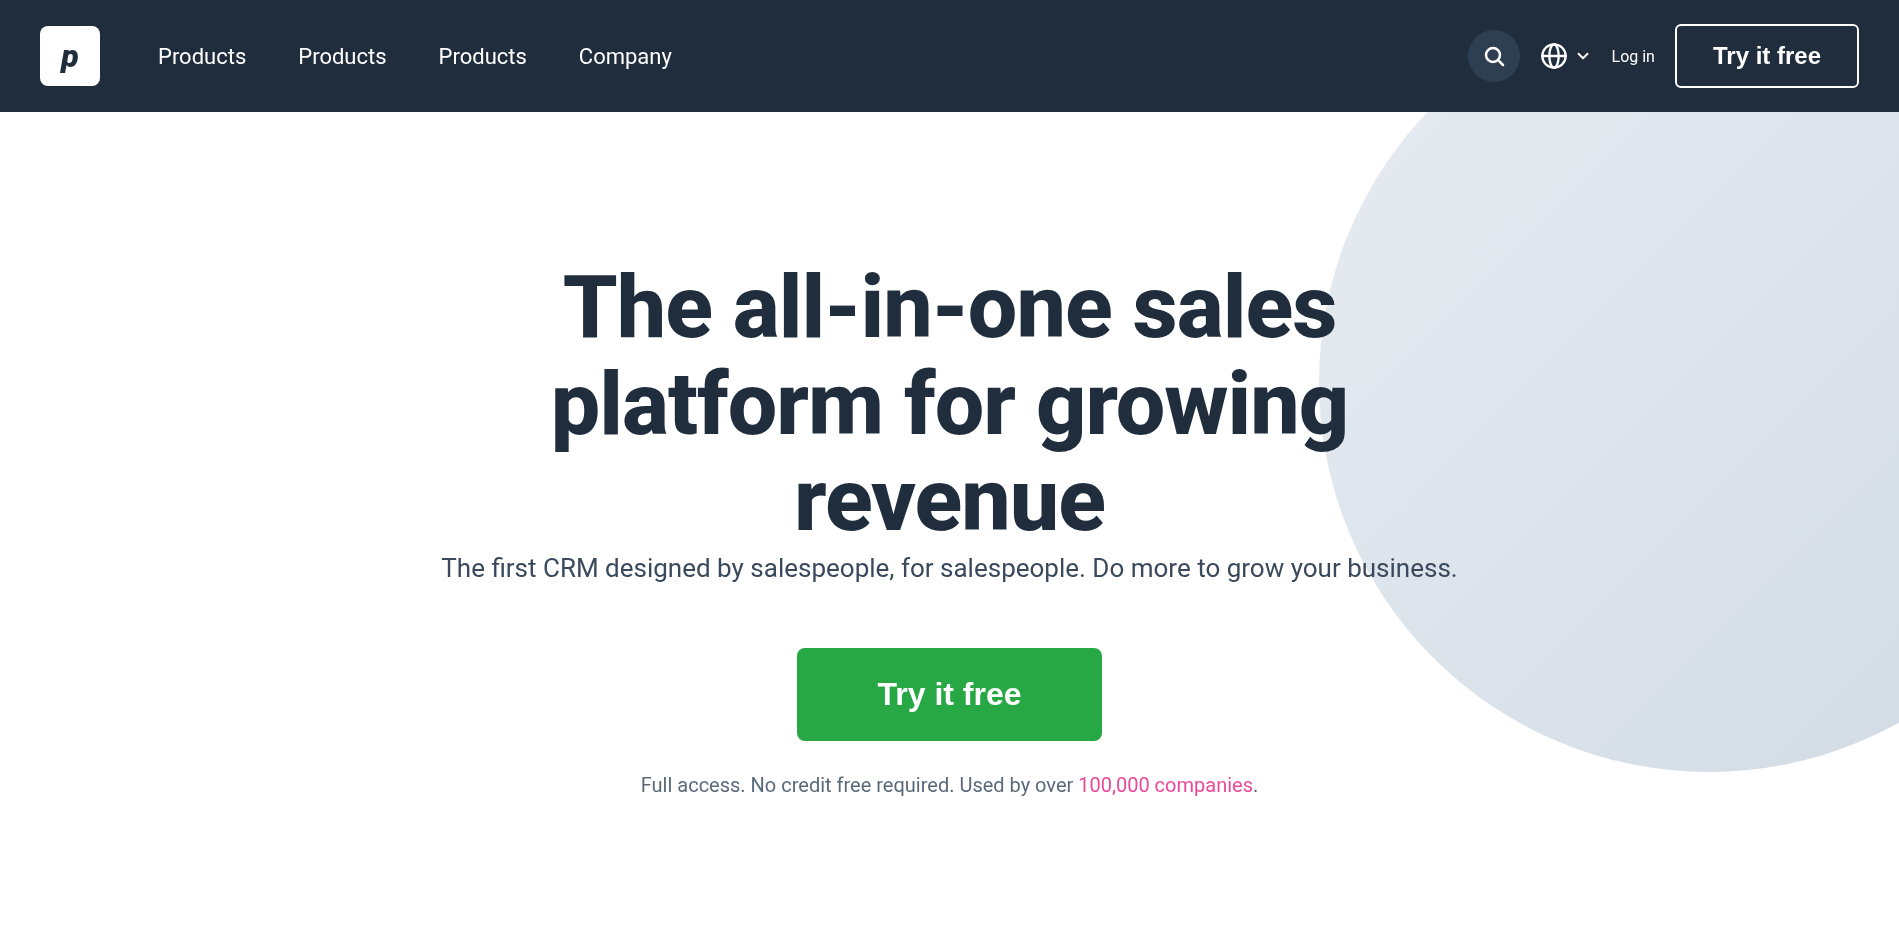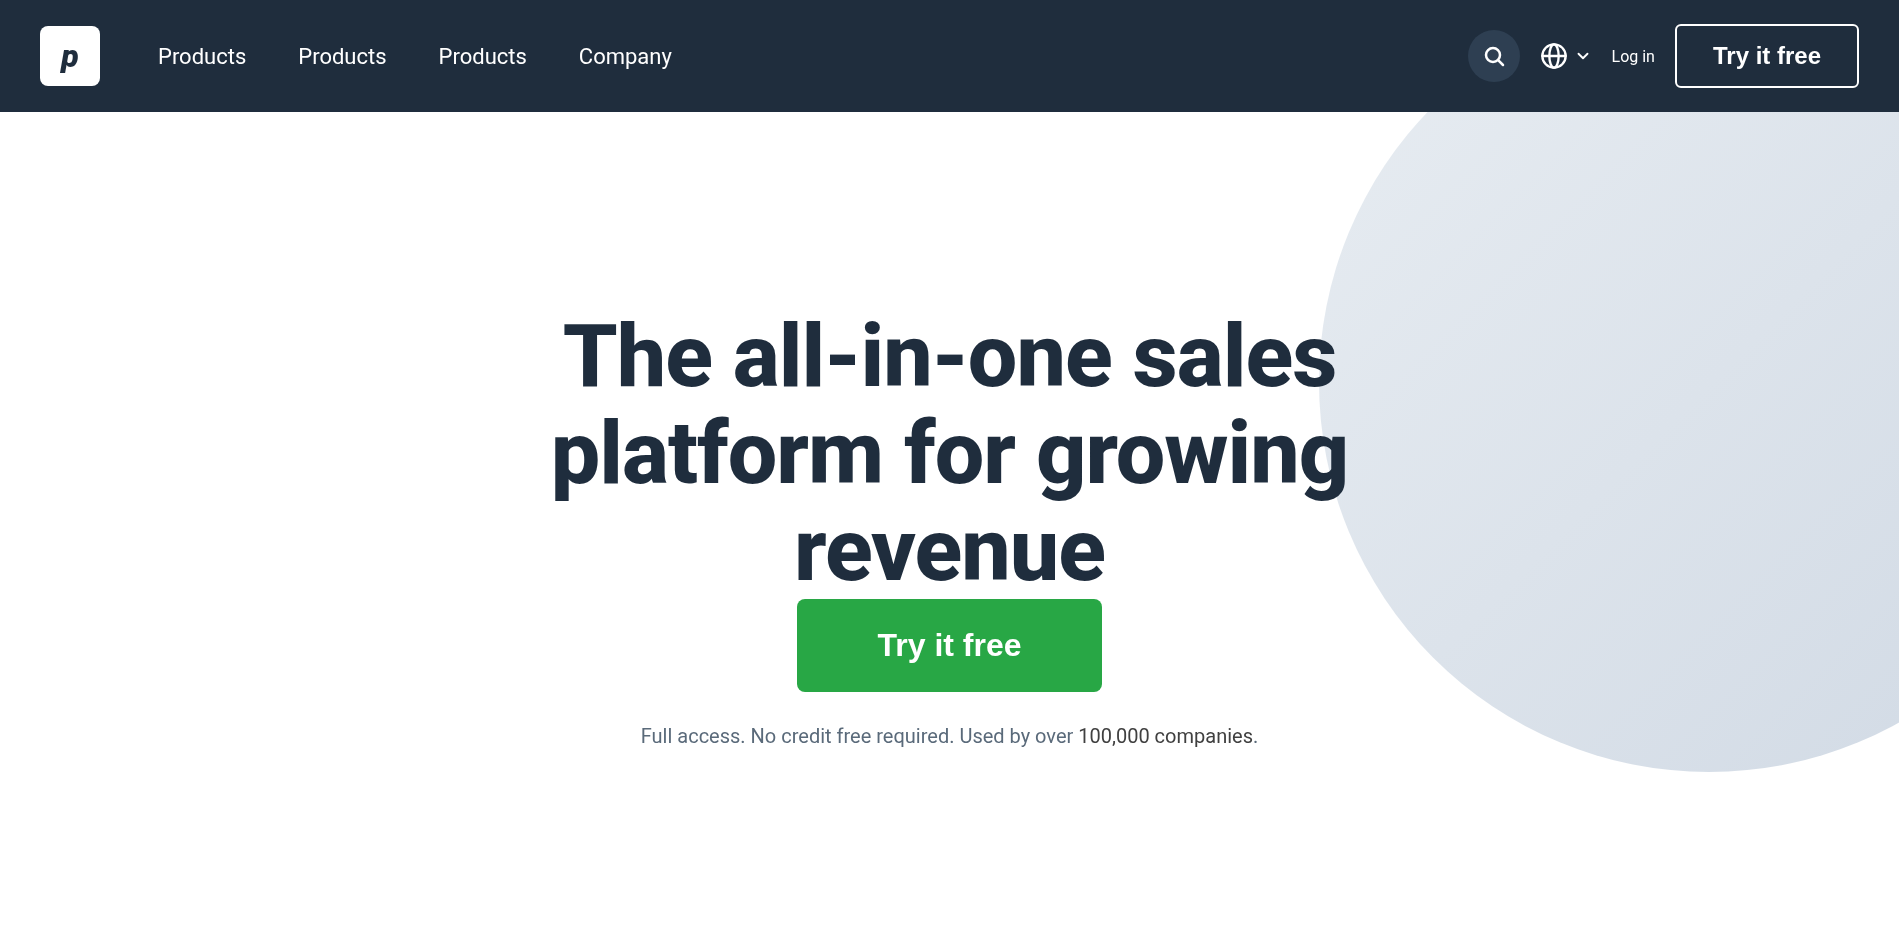--- a/index.html
+++ b/index.html
@@ -244,6 +244,7 @@
   <div class="hero-content">
     <h1 class="hero-title">The all-in-one sales platform for growing revenue</h1>
 
+    <p class="hero-subtitle">The first CRM designed by salespeople, for salespeople. Do more to grow your business.</p>
 
     <button class="try-free-btn-hero">Try it free</button>
 

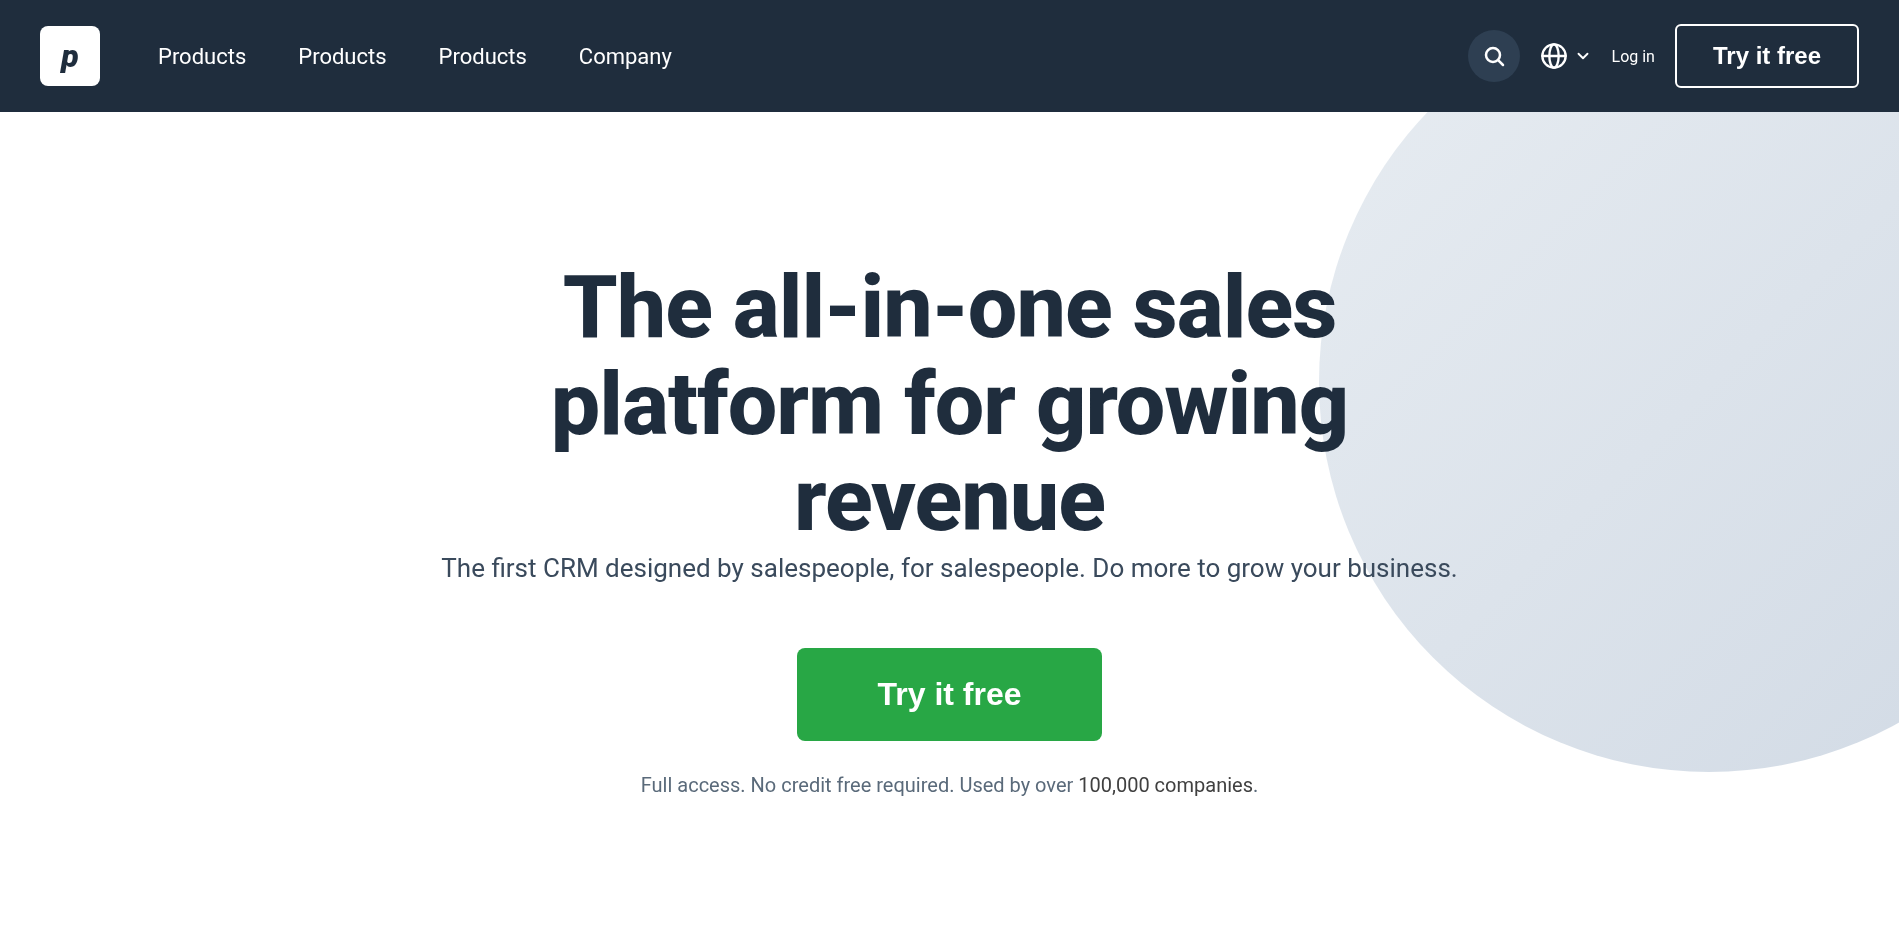--- a/index.html
+++ b/index.html
@@ -195,7 +195,7 @@
     }
 
     .hero-fine-print .highlight {
-      color: #404040;
+      color: #ec4899;
     }
   </style>
 </head>

